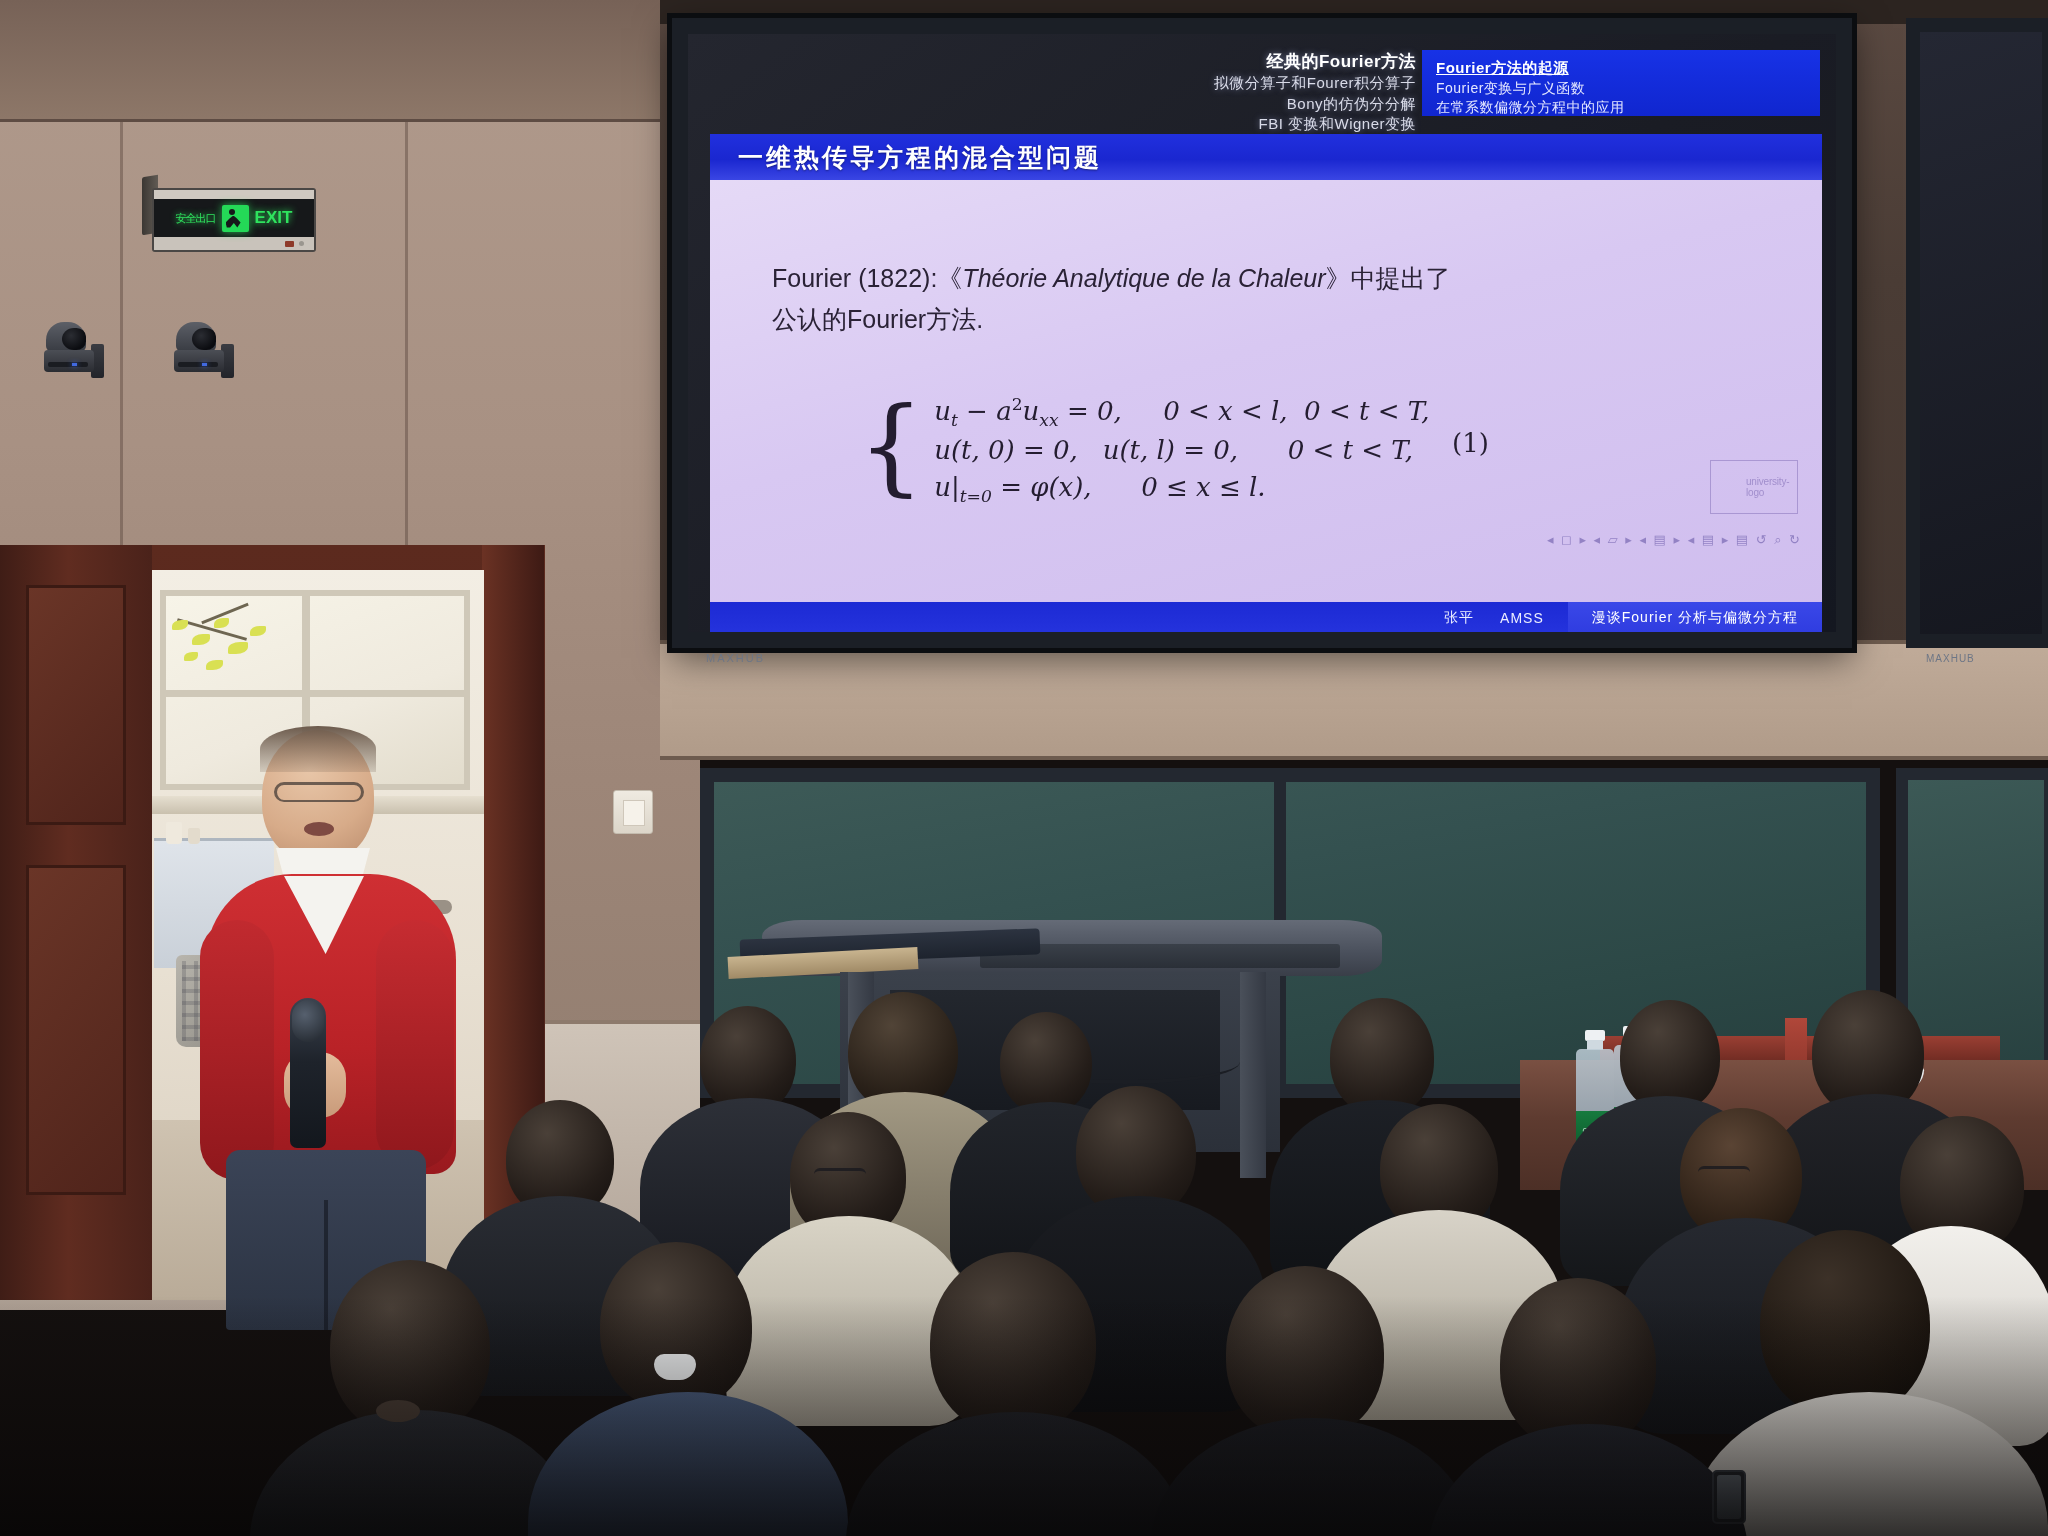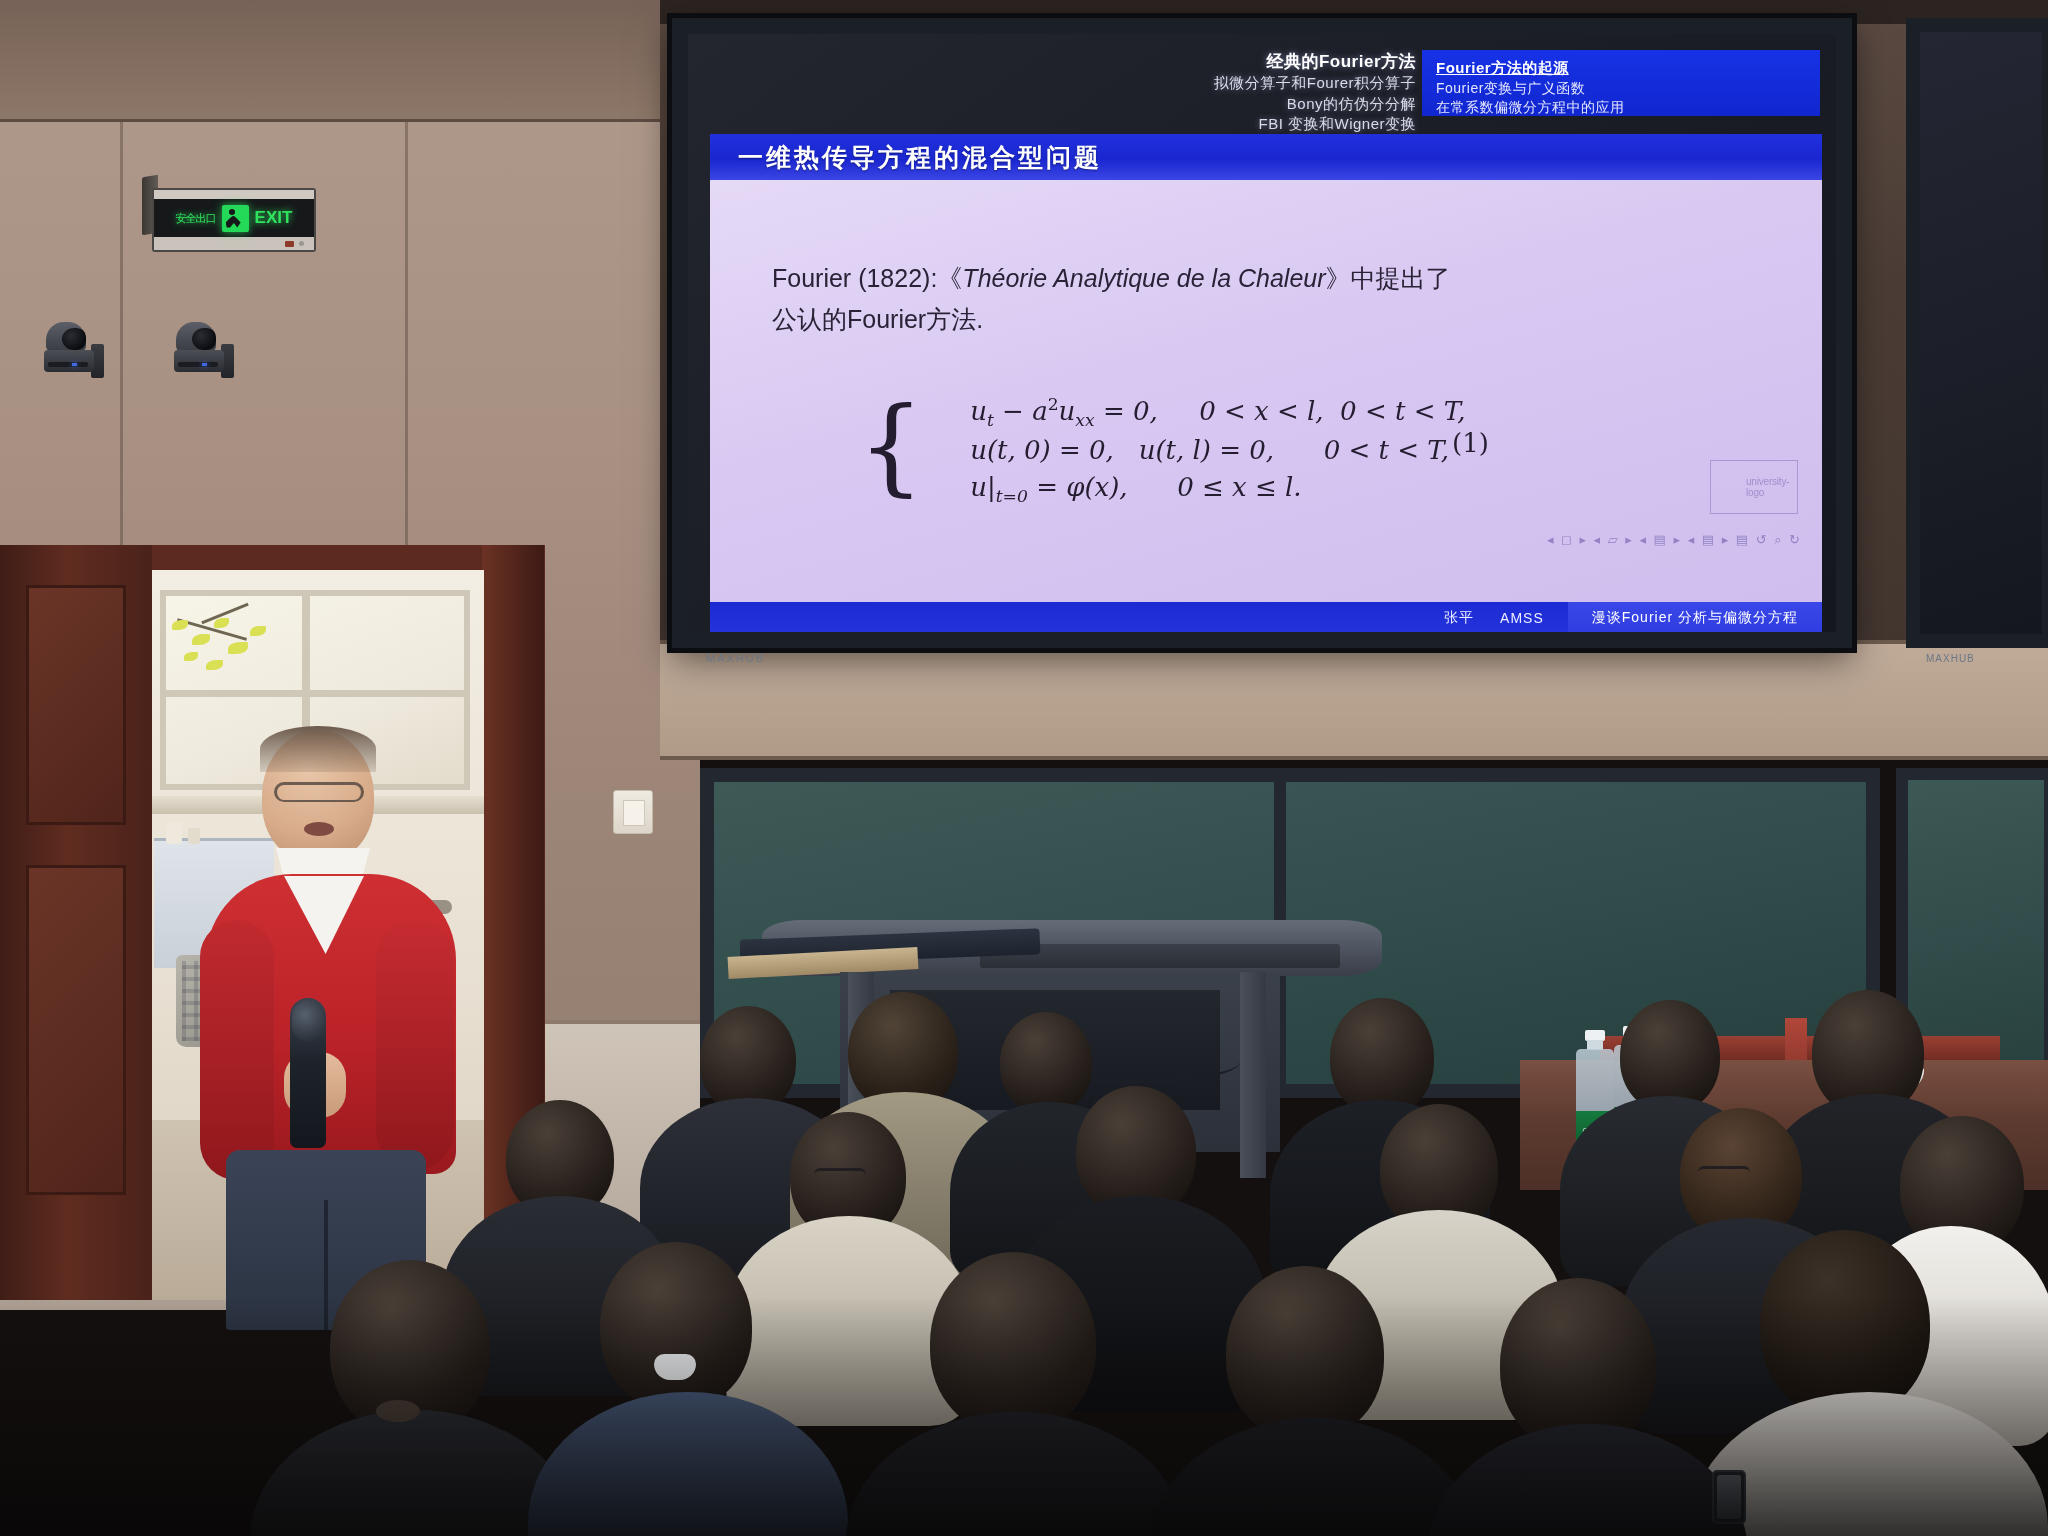--- a/index.html
+++ b/index.html
@@ -112,7 +112,7 @@
     font-weight: 300; color: #241d30; transform: translateY(-4px);
   }
   .eq-lines { font-family: "DejaVu Serif", serif; font-size: 26px; line-height: 1.42; }
-  .eq-lines .row { white-space: pre; font-style: italic; margin-left: 36px; }
+  .eq-lines .row { white-space: pre; font-style: italic; }
   .eq-lines sub { font-size: 0.66em; font-style: italic; }
   .eq-lines sup { font-size: 0.66em; font-style: normal; }
   .eq-number {

